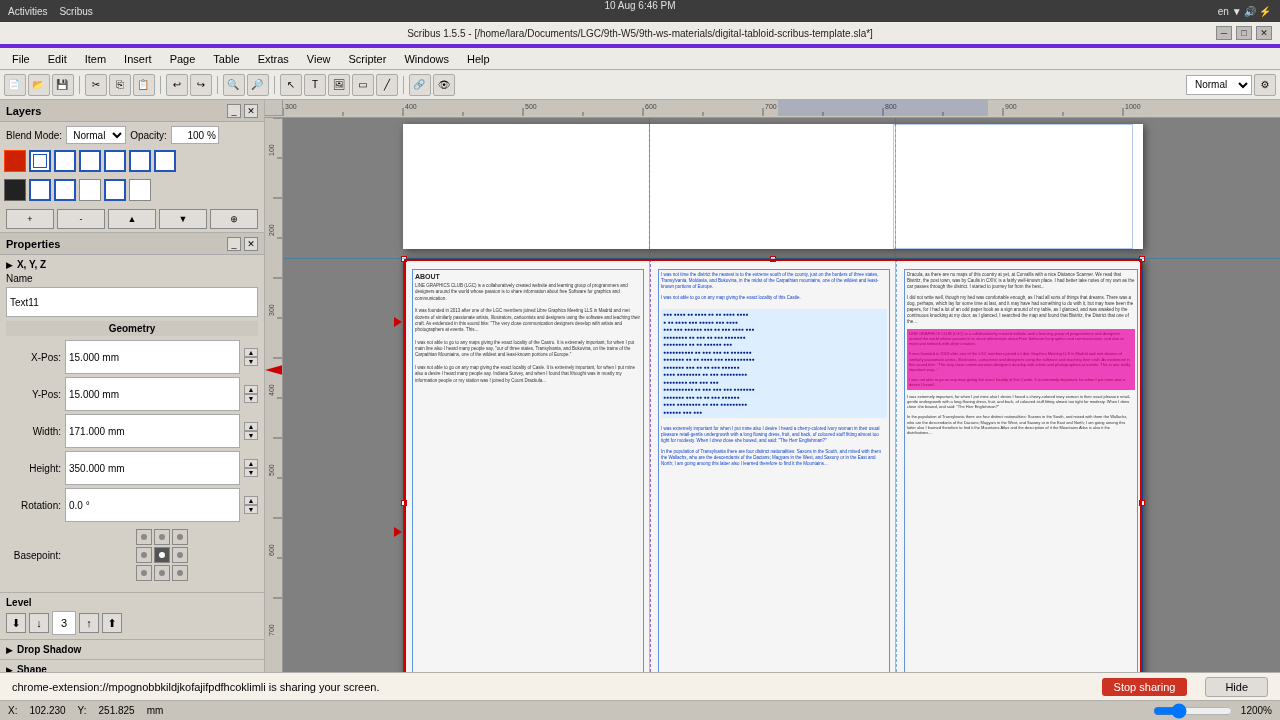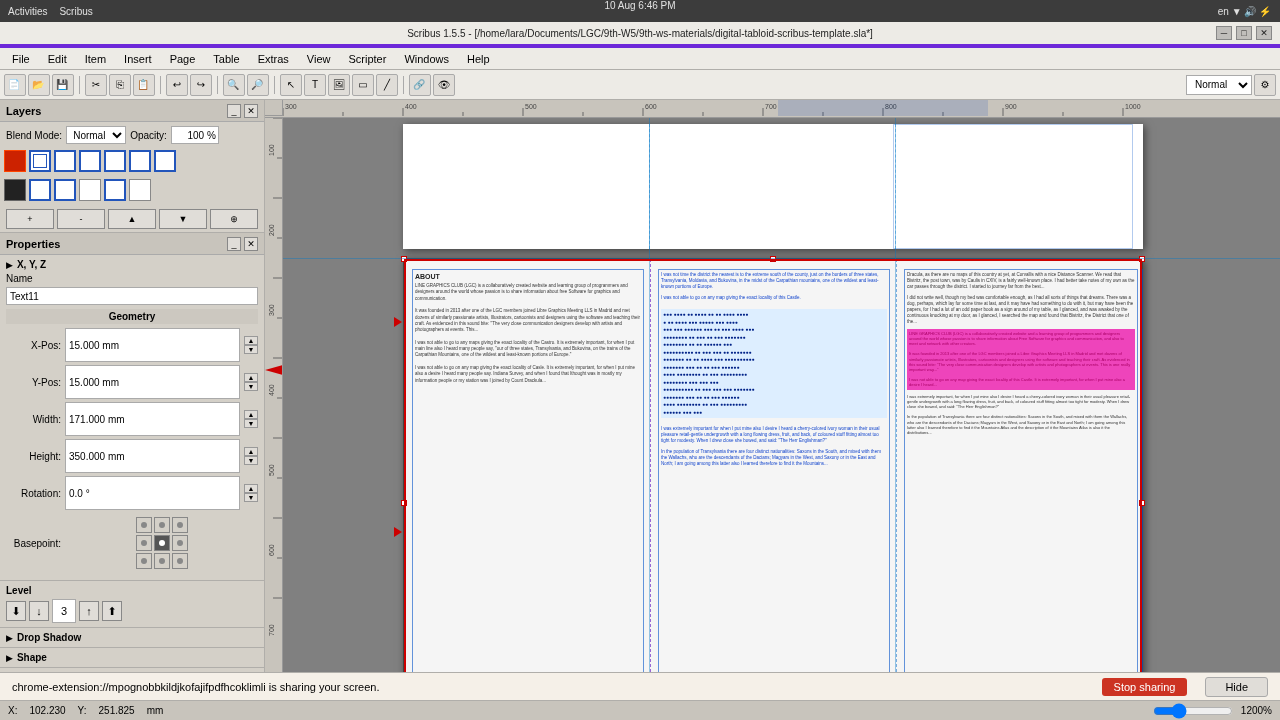--- a/index.html
+++ b/index.html
@@ -227,7 +227,7 @@
       height: 18px;
       border: 1px solid #aaa;
       font-size: 10px;
-      padding: 8px 3px;
+      padding: 14px 3px;
       margin-bottom: 4px;
     }
     .prop-group-title {

